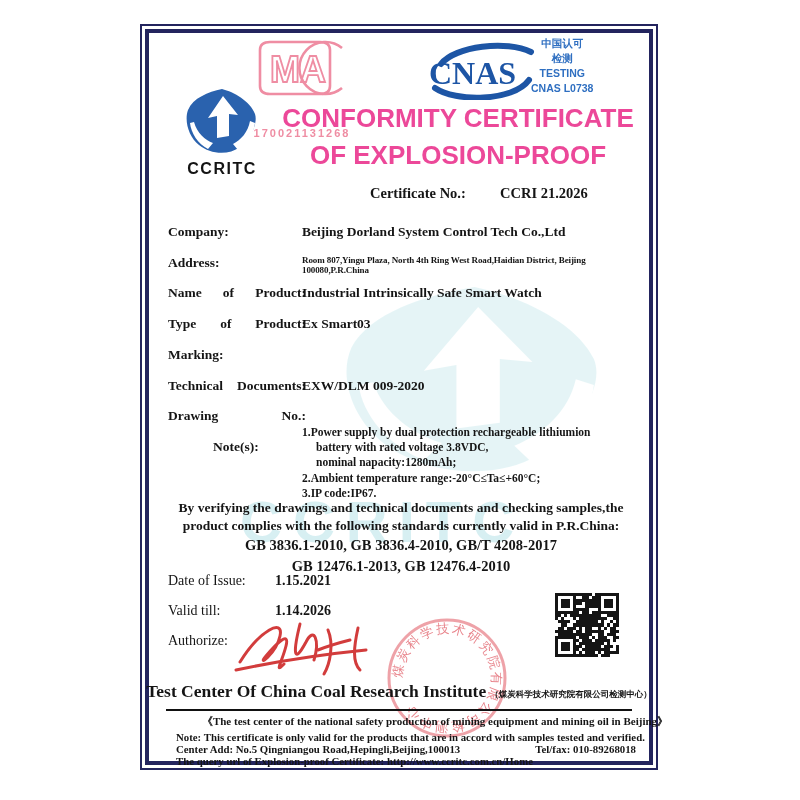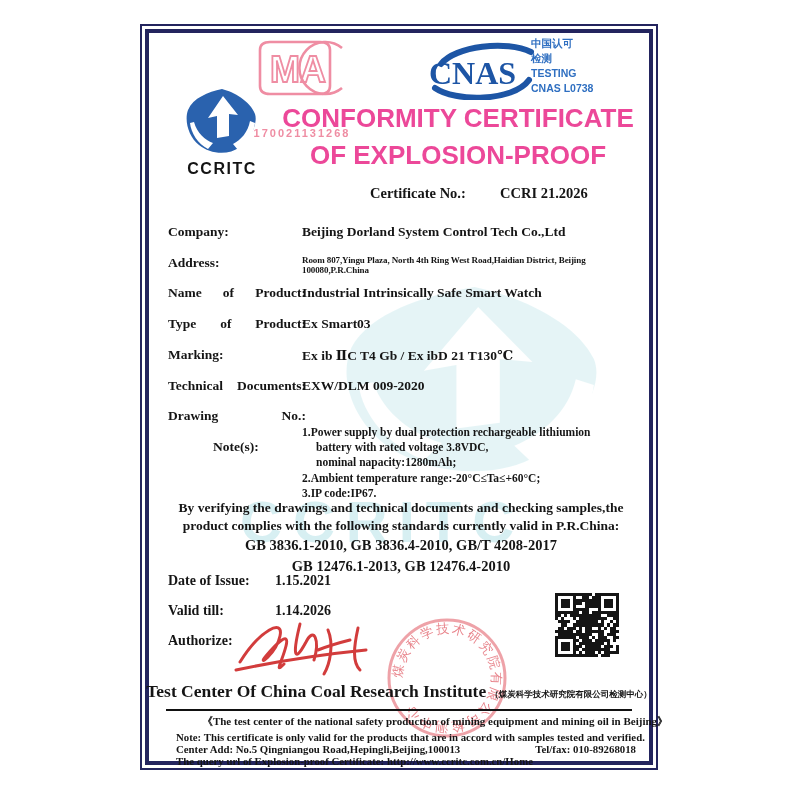--- a/index.html
+++ b/index.html
@@ -19,7 +19,7 @@
     font-family:"Liberation Sans",sans-serif;font-size:11px;font-weight:bold;letter-spacing:2px;margin-top:29px;}
   .cnas{left:281px;top:16px;width:120px;height:58px;}
   .accred{left:389px;top:10px;font-family:"Liberation Sans",sans-serif;font-weight:bold;
-    font-size:10.5px;line-height:15px;color:#2f6fc1;}
+    font-size:10.5px;line-height:15px;color:#2f6fc1;text-align:center;}
   .orglogo{left:42px;top:62px;width:76px;height:72px;}
   .orglabel{left:28px;top:134px;width:104px;text-align:center;
     font-family:"Liberation Sans",sans-serif;font-weight:bold;font-size:16px;

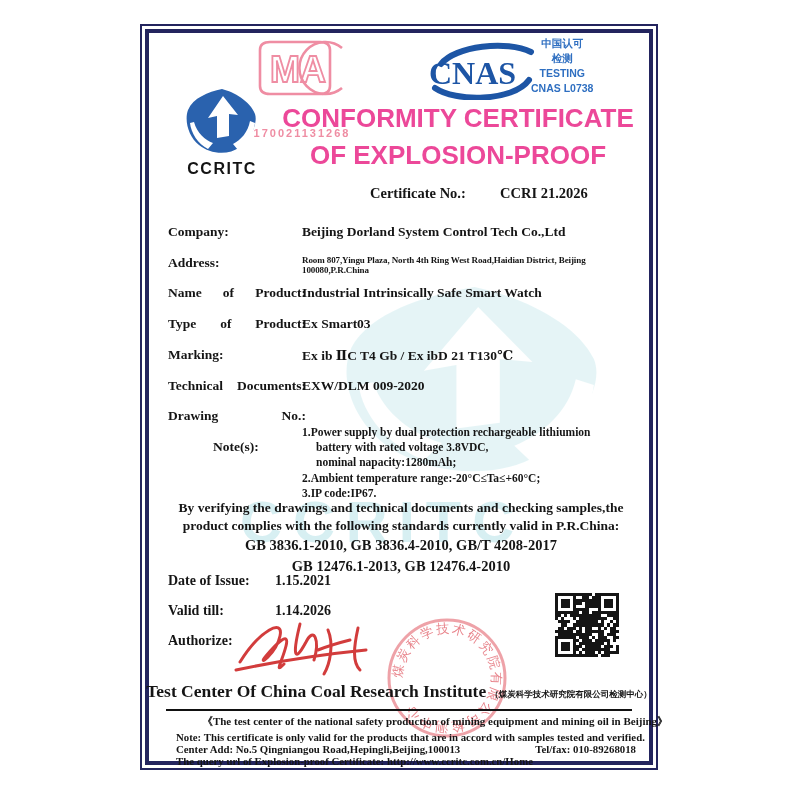--- a/index.html
+++ b/index.html
@@ -124,7 +124,6 @@
     <div class="abs fvalue r4">Ex Smart03</div>
 
     <div class="abs flabel r5">Marking:</div>
-    <div class="abs fvalue r5">Ex ib ⅡC T4 Gb / Ex ibD 21 T130℃</div>
 
     <div class="abs flabel r6">Technical Documents:</div>
     <div class="abs fvalue r6">EXW/DLM 009-2020</div>

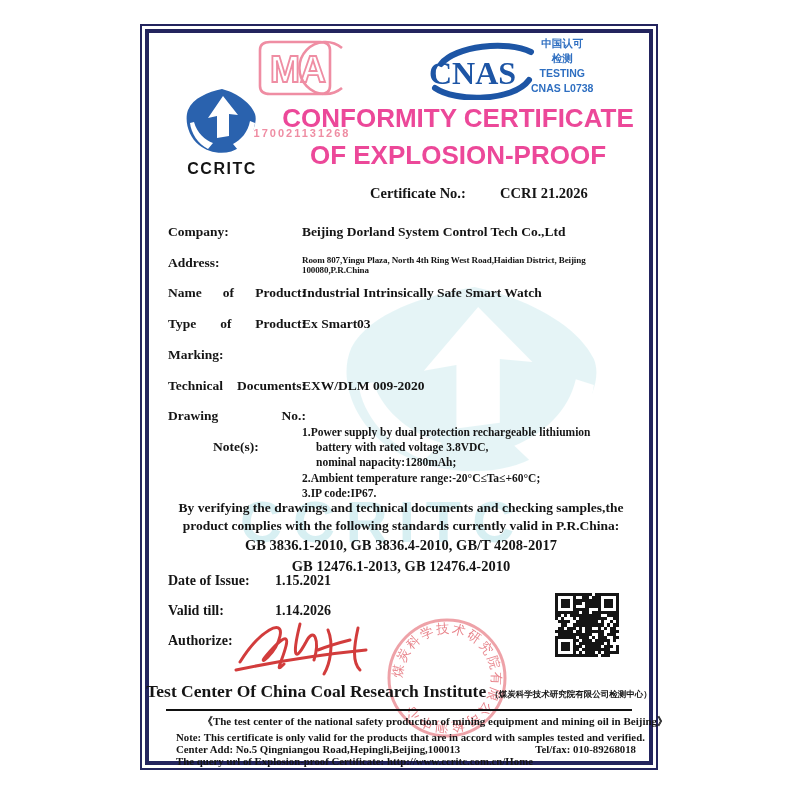--- a/index.html
+++ b/index.html
@@ -43,7 +43,7 @@
     font-size:13.5px;line-height:17.5px;}
   .standards{left:15px;top:509px;width:488px;text-align:center;font-weight:bold;
     font-size:14.5px;line-height:21px;}
-  .dlabel{left:26px;font-weight:bold;font-size:14px;}
+  .dlabel{left:26px;font-weight:normal;font-size:14px;}
   .dvalue{left:133px;font-weight:bold;font-size:14px;}
   .iss{top:547px}.val{top:577px}.auth{top:607px}
   .sig{left:88px;top:584px;width:160px;height:88px;}

